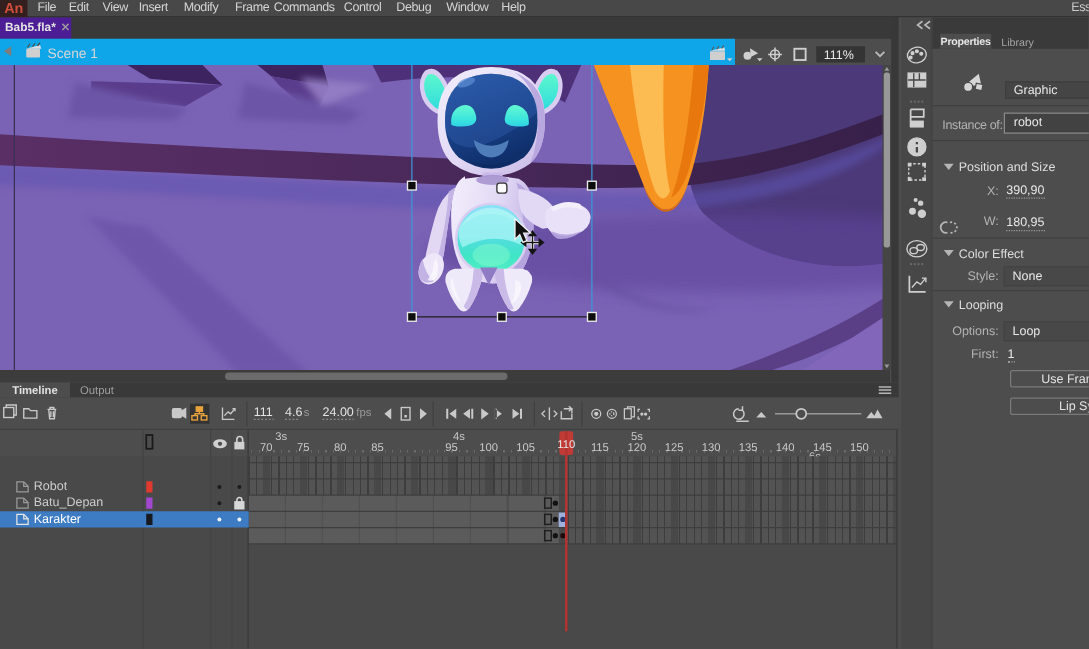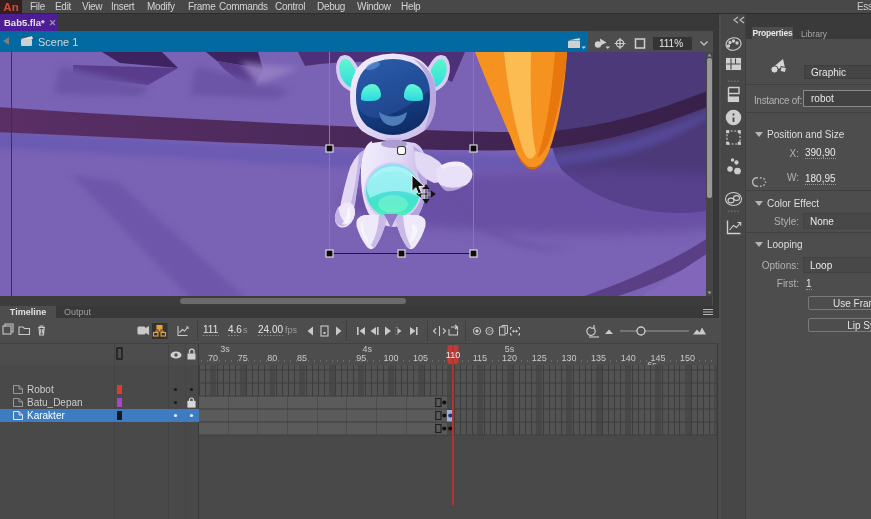--- a/index.html
+++ b/index.html
@@ -10,7 +10,7 @@
 #tabbar{left:0;top:14px;width:719px;height:17px;background:#393939;}
 #doctab{position:absolute;left:0;top:0;width:57px;height:17px;background:#4c1d95;color:#e4e4e4;font-size:9.5px;font-weight:bold;line-height:17px;padding-left:4px;}
 #doctab .x{color:#9a9a9a;margin-left:4px;font-size:9px;}
-#scenebar{left:0;top:31px;width:588px;height:21px;background:#0369a1;}
+#scenebar{left:0;top:31px;width:588px;height:21px;background:#0ea5e9;}
 #stage{left:0;top:52px;width:712px;height:244px;overflow:hidden;}
 #hscroll{left:0;top:296px;width:712px;height:10px;background:#3c3c3c;}
 #hthumb{position:absolute;left:180px;top:2px;width:226px;height:6px;background:#6b6b6b;border-radius:3px;}

